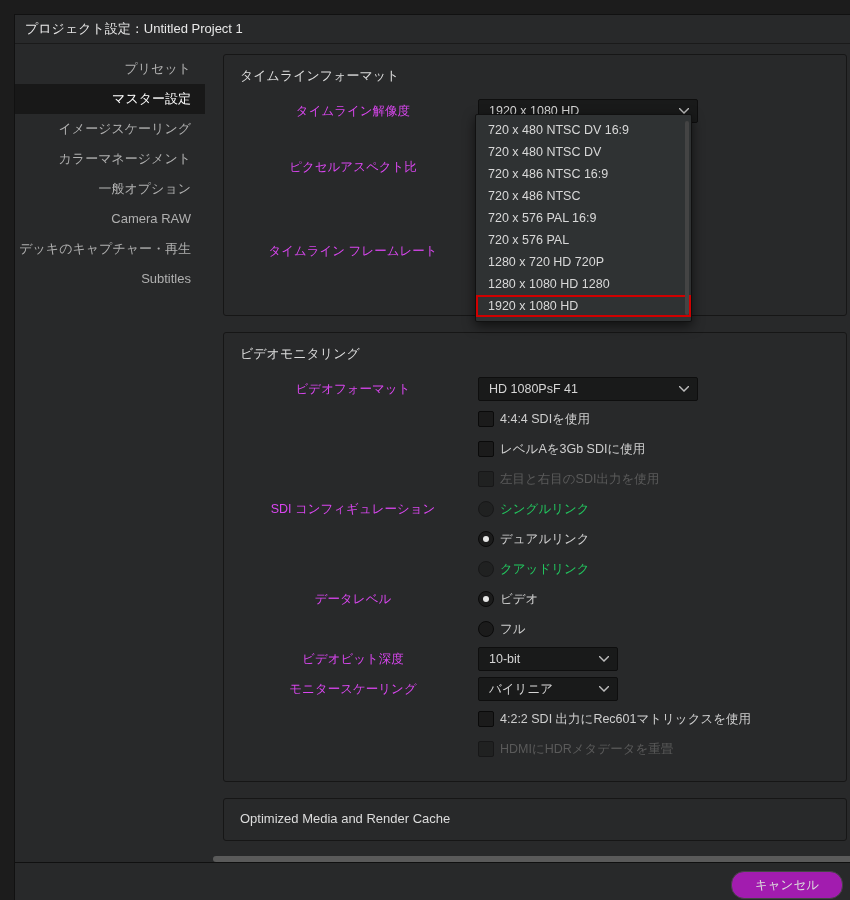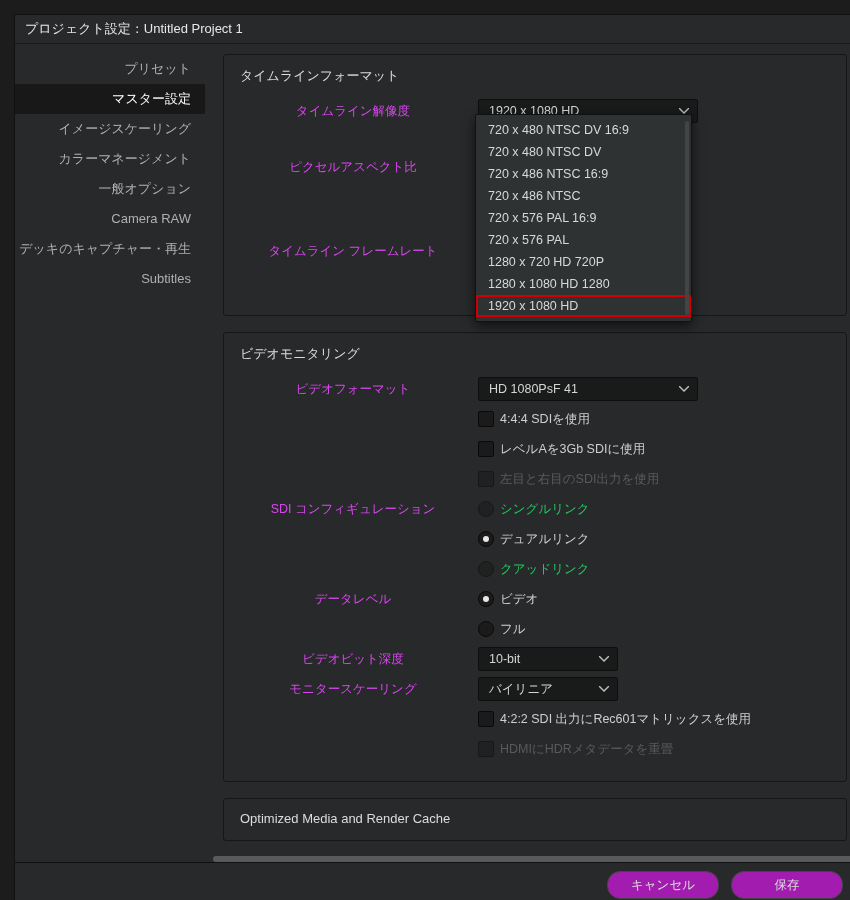--- a/index.html
+++ b/index.html
@@ -416,7 +416,6 @@
 
   <div class="footer">
     <div class="btn">キャンセル</div>
-    <div class="btn">保存</div>
   </div>
 </div>
 

